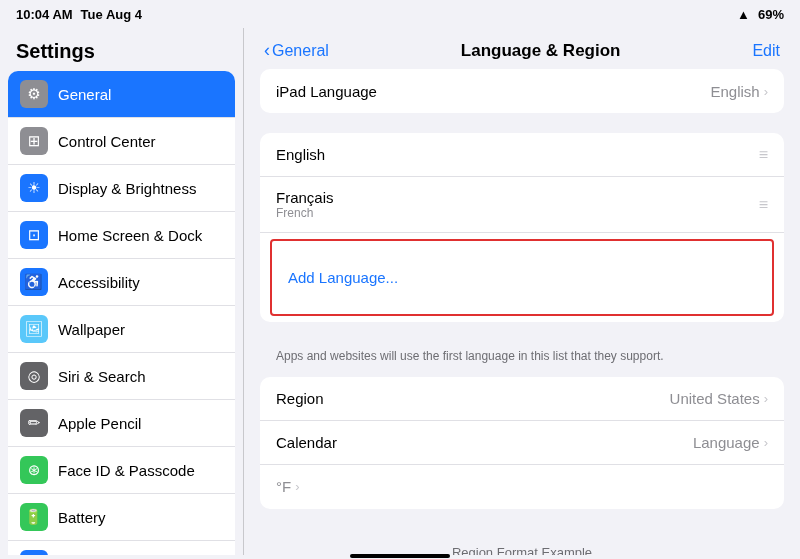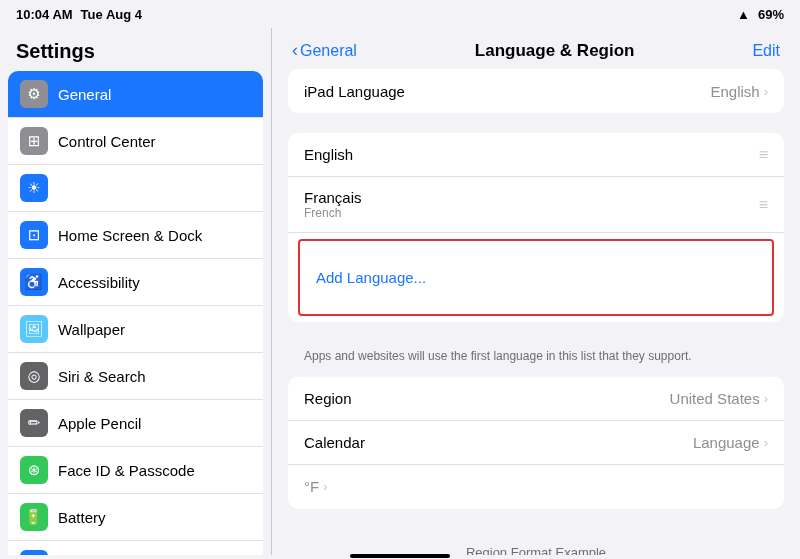--- a/index.html
+++ b/index.html
@@ -36,7 +36,7 @@
 
     
     .sidebar {
-      width: 272px;
+      width: 244px;
       background: #f2f2f7;
       overflow-y: auto;
       border-right: 1px solid #c8c8cc;

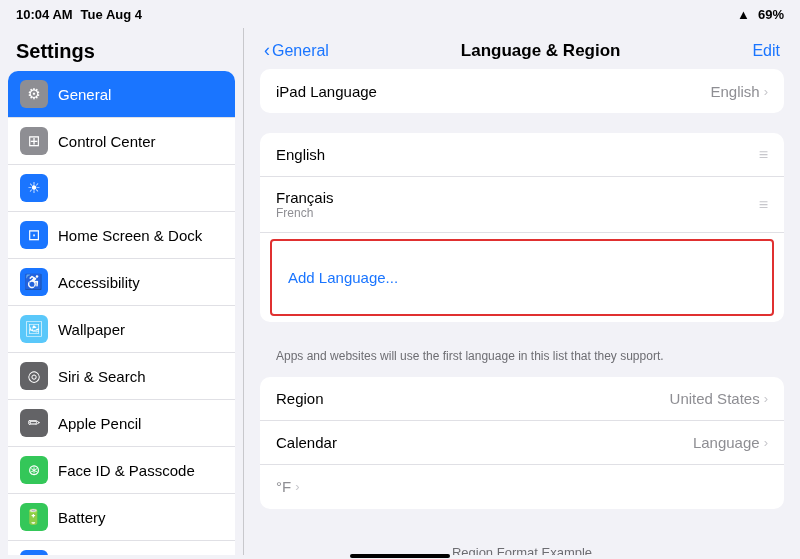--- a/index.html
+++ b/index.html
@@ -263,6 +263,7 @@
       </div>
       <div class="sidebar-item">
         <div class="sidebar-icon icon-blue">☀</div>
+        <span class="item-label">Display &amp; Brightness</span>
       </div>
       <div class="sidebar-item">
         <div class="sidebar-icon icon-blue">⊡</div>

